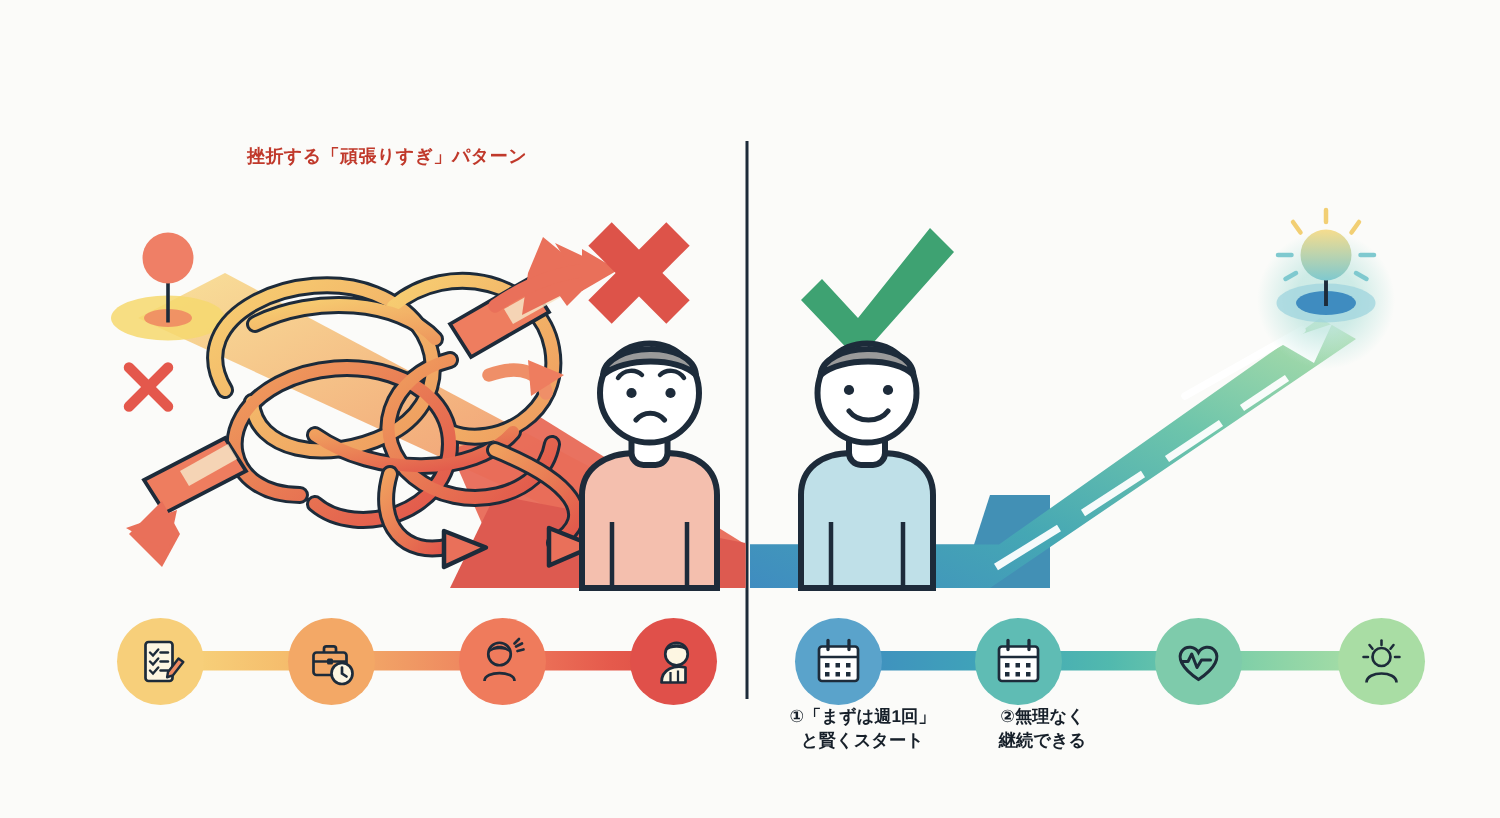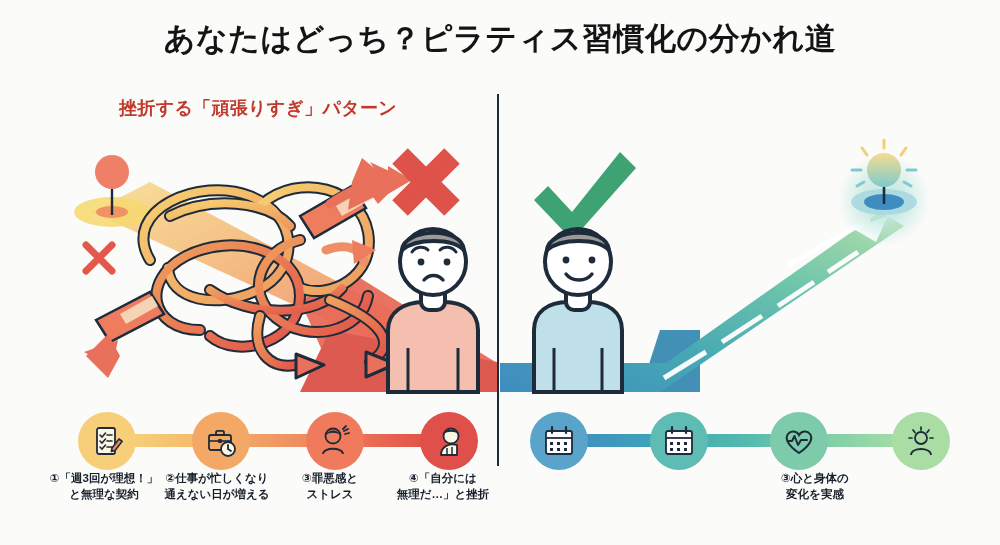--- a/index.html
+++ b/index.html
@@ -65,7 +65,6 @@
 
 <div id="stage">
 
-  <div class="title">あなたはどっち？ピラティス習慣化の分かれ道</div>
 
   <div class="col-head left">挫折する「頑張りすぎ」パターン</div>
 

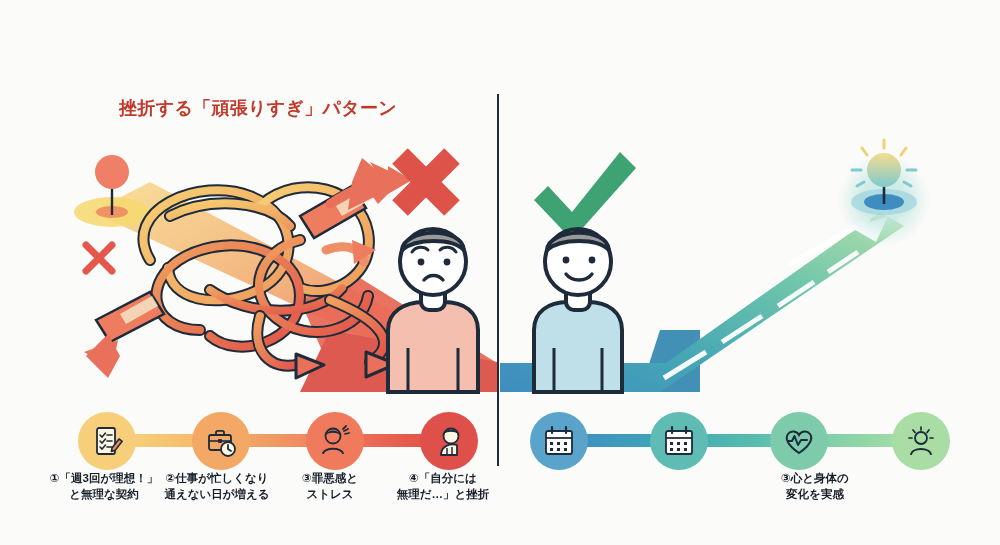--- a/index.html
+++ b/index.html
@@ -21,7 +21,7 @@
   
   .col-head{
     position:absolute;top:96px;width:420px;text-align:center;
-    font-size:18px;font-weight:700;letter-spacing:.3px;
+    font-size:12px;font-weight:700;letter-spacing:.3px;
   }
   .col-head.left{left:48px;color:#c0392b;}
   .col-head.right{left:530px;color:#2b6f95;}

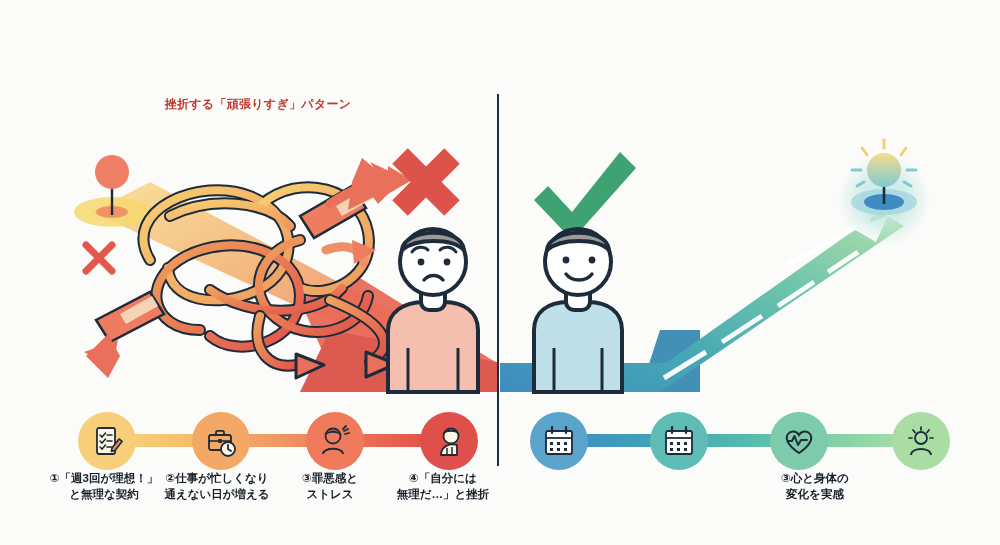--- a/index.html
+++ b/index.html
@@ -352,24 +352,6 @@
     </div>
   </div>
 
-  <div class="caps left">
-    <div class="cap" style="left:0">
-      <div>①「週3回が理想！」</div>
-      <div>と無理な契約</div>
-    </div>
-    <div class="cap" style="left:113px">
-      <div>②仕事が忙しくなり</div>
-      <div>通えない日が増える</div>
-    </div>
-    <div class="cap" style="left:226px">
-      <div>③罪悪感と</div>
-      <div>ストレス</div>
-    </div>
-    <div class="cap" style="left:339px">
-      <div>④「自分には</div>
-      <div>無理だ…」と挫折</div>
-    </div>
-  </div>
 
   <div class="caps right">
     <div class="cap" style="left:240px">

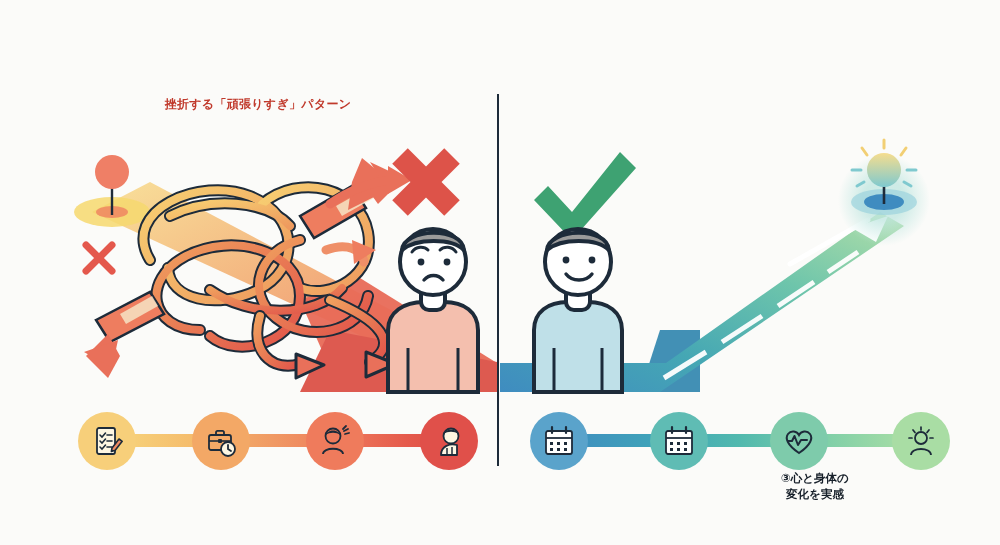--- a/index.html
+++ b/index.html
@@ -354,6 +354,10 @@
 
 
   <div class="caps right">
+    <div class="cap" style="left:0">
+      <div>①「まずは週1回」</div>
+      <div>と賢くスタート</div>
+    </div>
     <div class="cap" style="left:240px">
       <div>③心と身体の</div>
       <div>変化を実感</div>

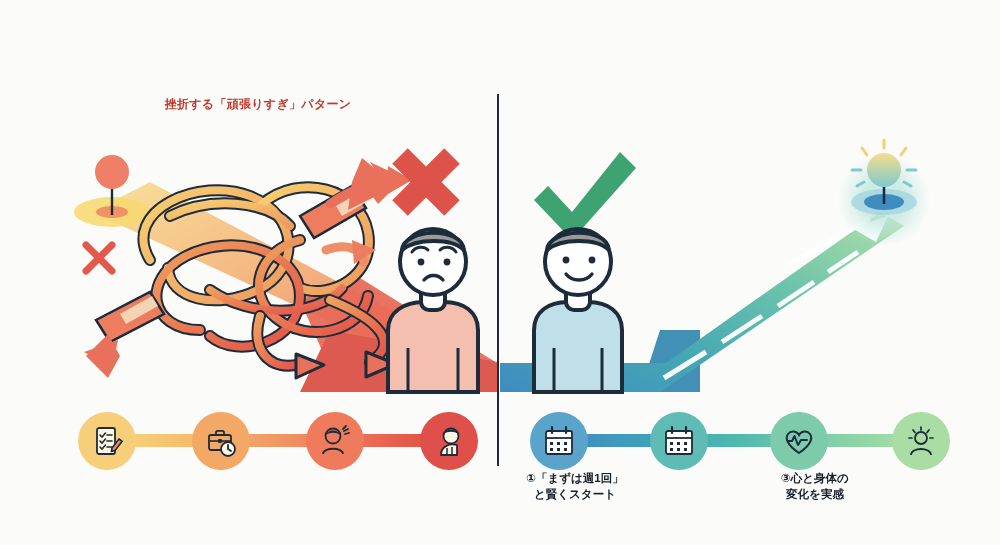--- a/index.html
+++ b/index.html
@@ -358,6 +358,10 @@
       <div>①「まずは週1回」</div>
       <div>と賢くスタート</div>
     </div>
+    <div class="cap" style="left:120px">
+      <div>②無理なく</div>
+      <div>継続できる</div>
+    </div>
     <div class="cap" style="left:240px">
       <div>③心と身体の</div>
       <div>変化を実感</div>

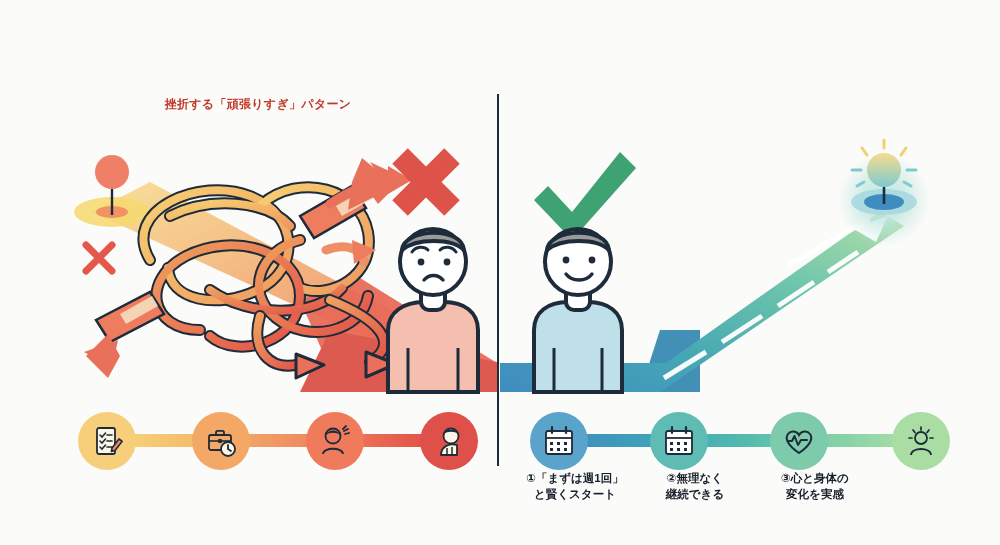--- a/index.html
+++ b/index.html
@@ -362,10 +362,6 @@
       <div>②無理なく</div>
       <div>継続できる</div>
     </div>
-    <div class="cap" style="left:240px">
-      <div>③心と身体の</div>
-      <div>変化を実感</div>
-    </div>
   </div>
 
 </div>

